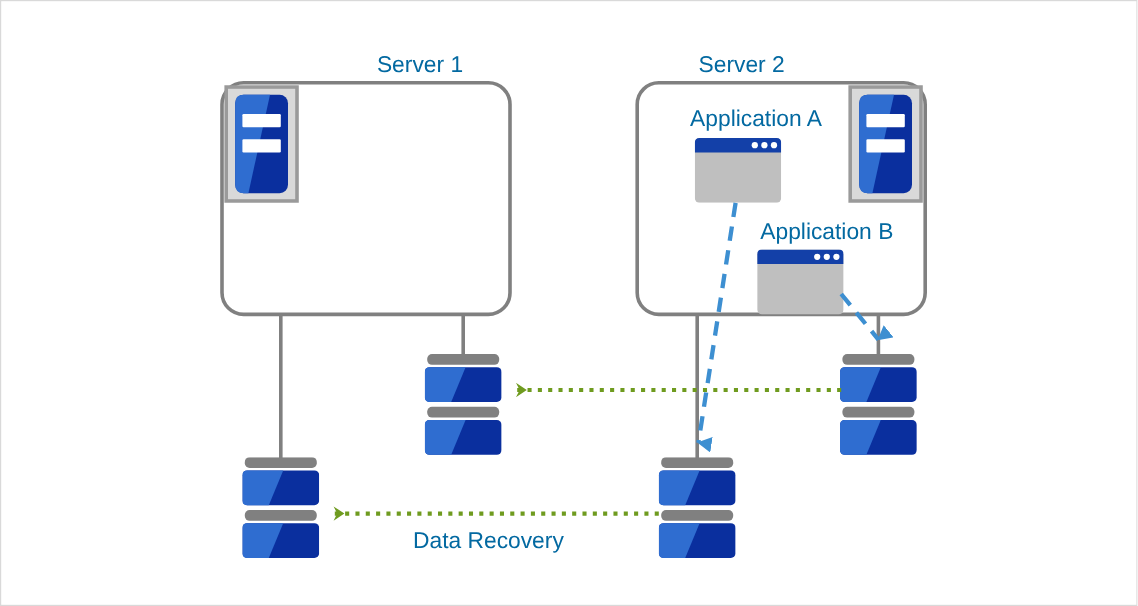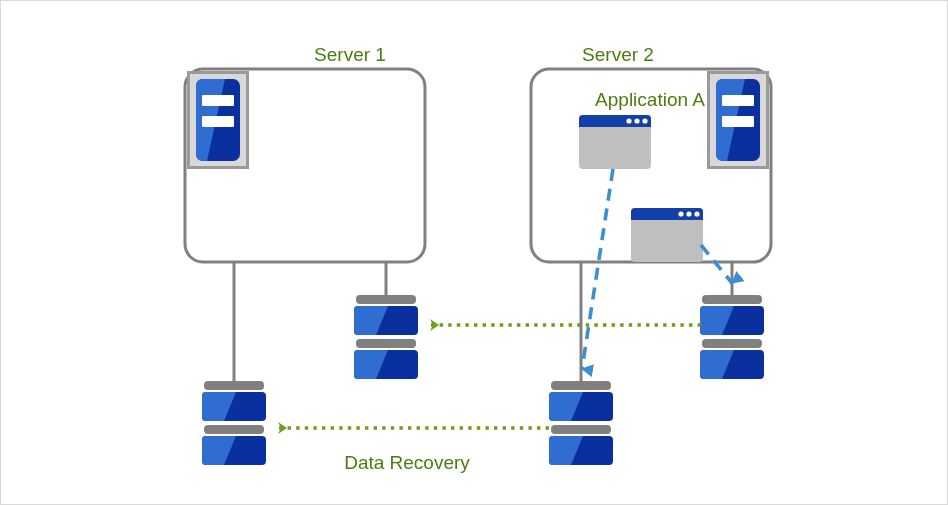--- a/index.html
+++ b/index.html
@@ -28,7 +28,7 @@
   }
   .lbl {
     position: absolute;
-    color: #4d7c0f;
+    color: #0369a1;
     font-size: 19px;
     line-height: 1;
     white-space: nowrap;

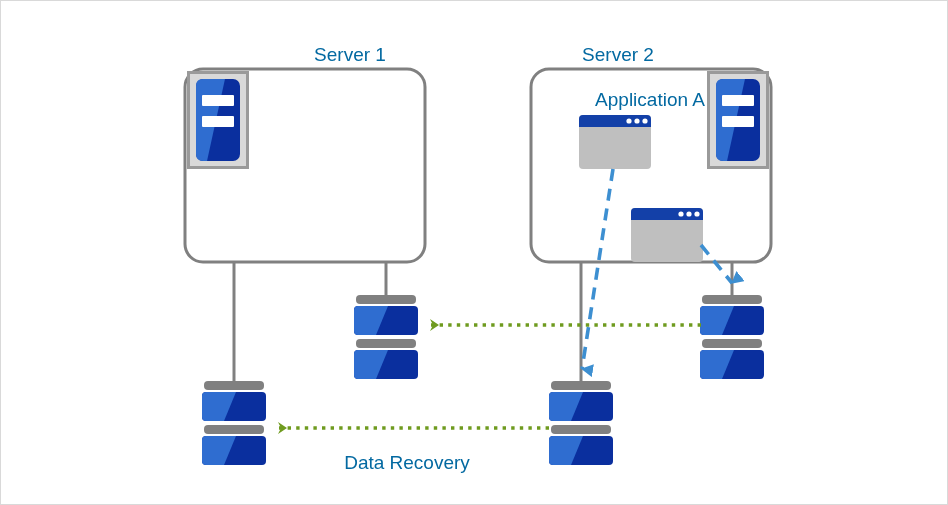--- a/index.html
+++ b/index.html
@@ -145,7 +145,7 @@
 
   <div class="lbl lbl-c" style="left:617px; top:44px;">Server 2</div>
 
-  <div class="lbl lbl-c" style="left:629px; top:89px;margin-left:20px;">Application A</div>
+  <div class="lbl lbl-c" style="left:629px; top:89px;">Application A</div>
 
 
 

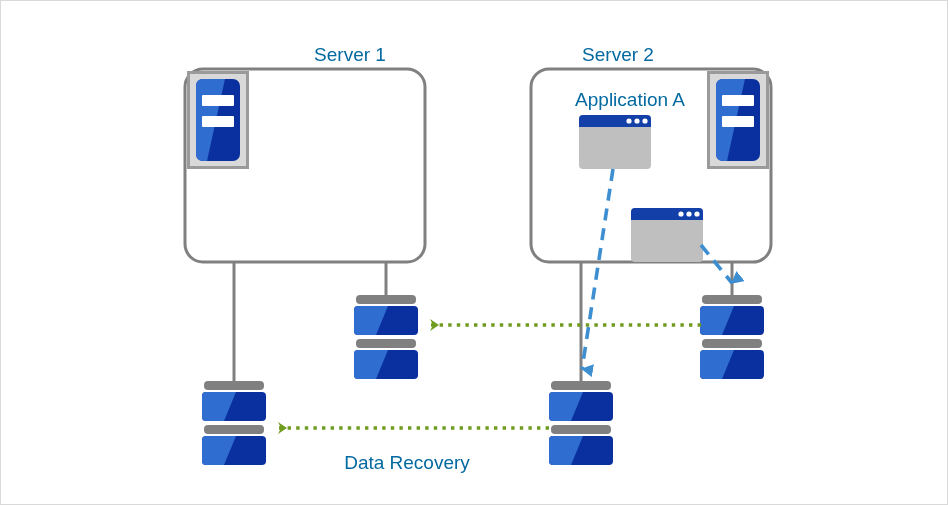--- a/index.html
+++ b/index.html
@@ -147,6 +147,7 @@
 
   <div class="lbl lbl-c" style="left:629px; top:89px;">Application A</div>
 
+  <div class="lbl lbl-c" style="left:688px; top:183px;">Application B</div>
 
 
 

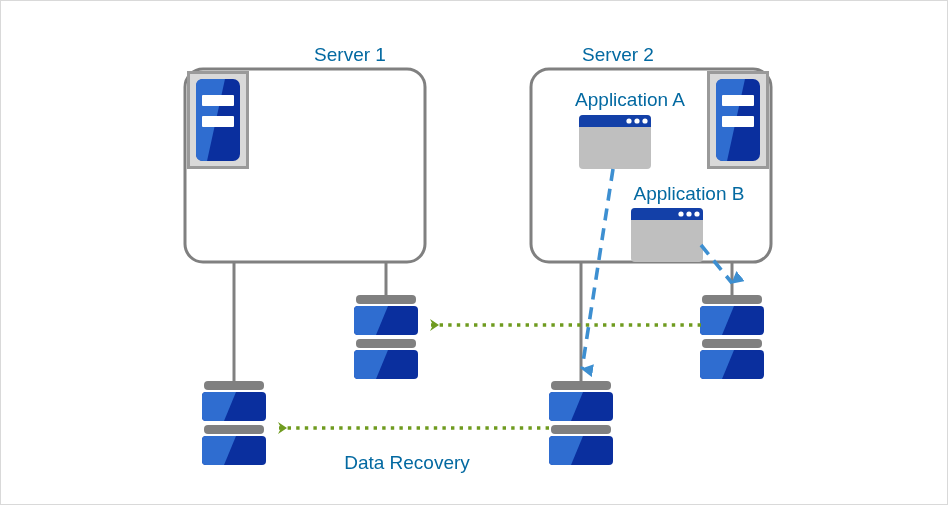--- a/index.html
+++ b/index.html
@@ -151,7 +151,7 @@
 
 
 
-  <div class="lbl lbl-c" style="left:406px; top:452px;">Data Recovery</div>
+  <div class="lbl lbl-c" style="left:406px; top:441px;">Data Recovery</div>
 
 </div>
 

